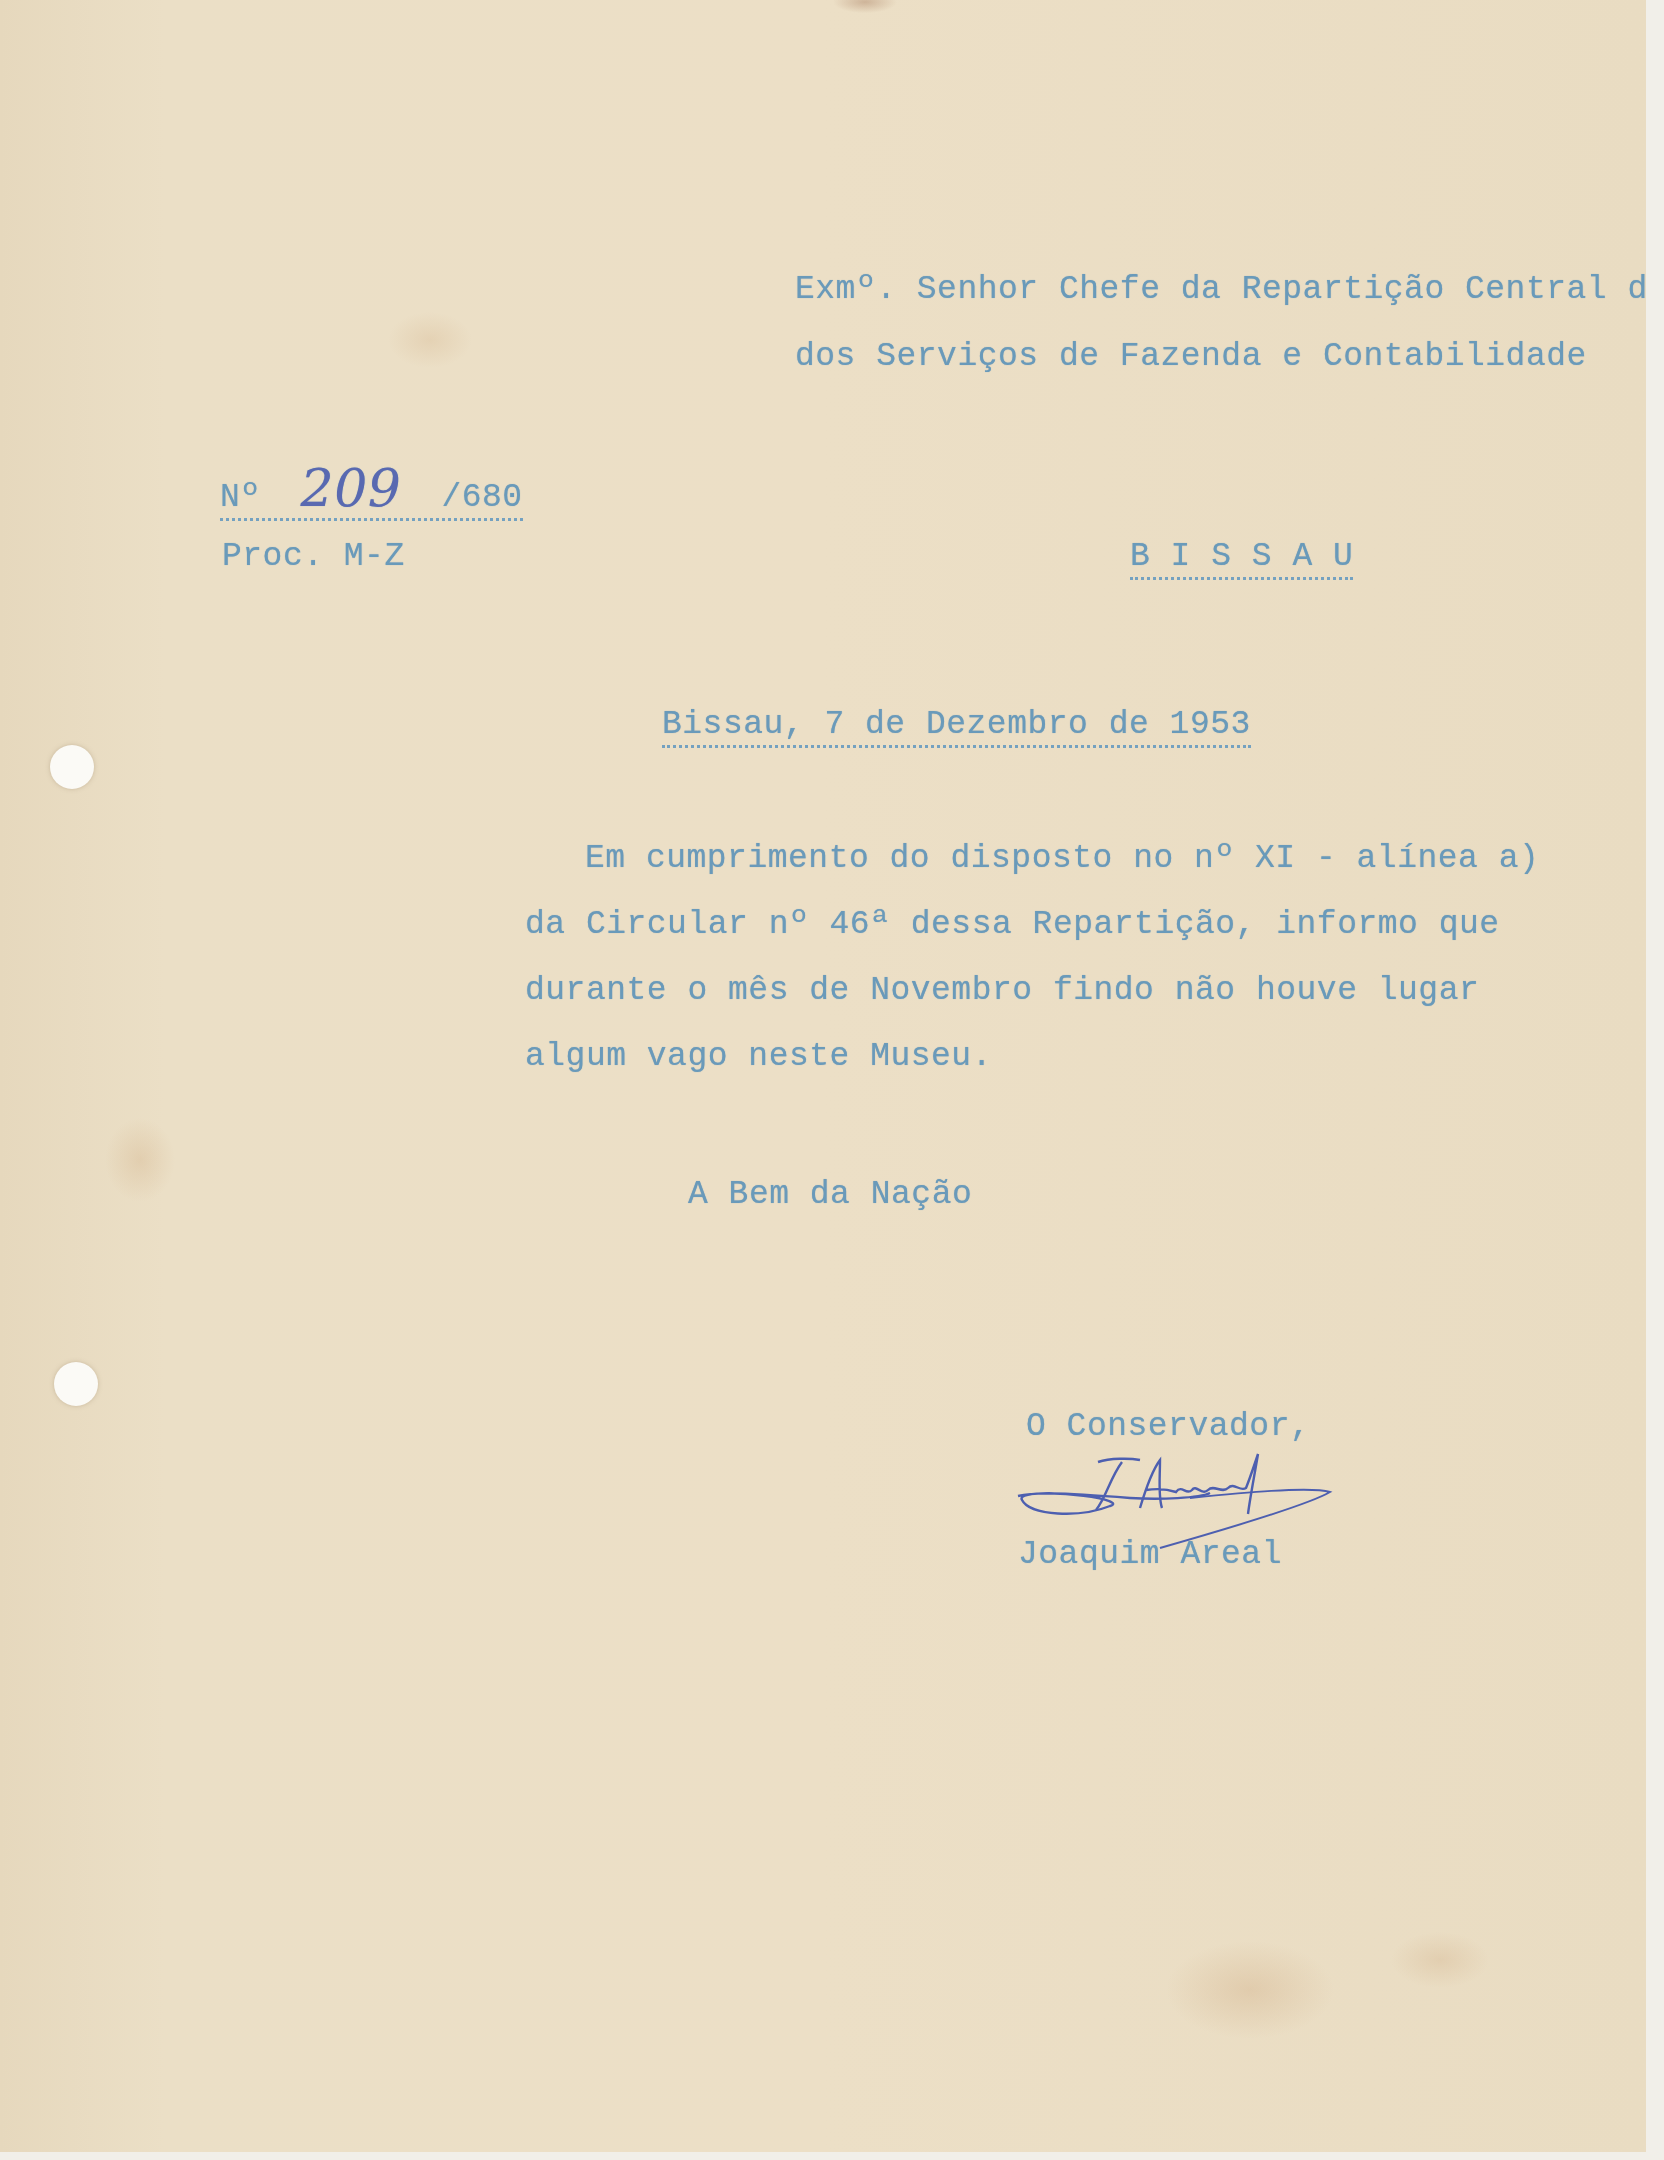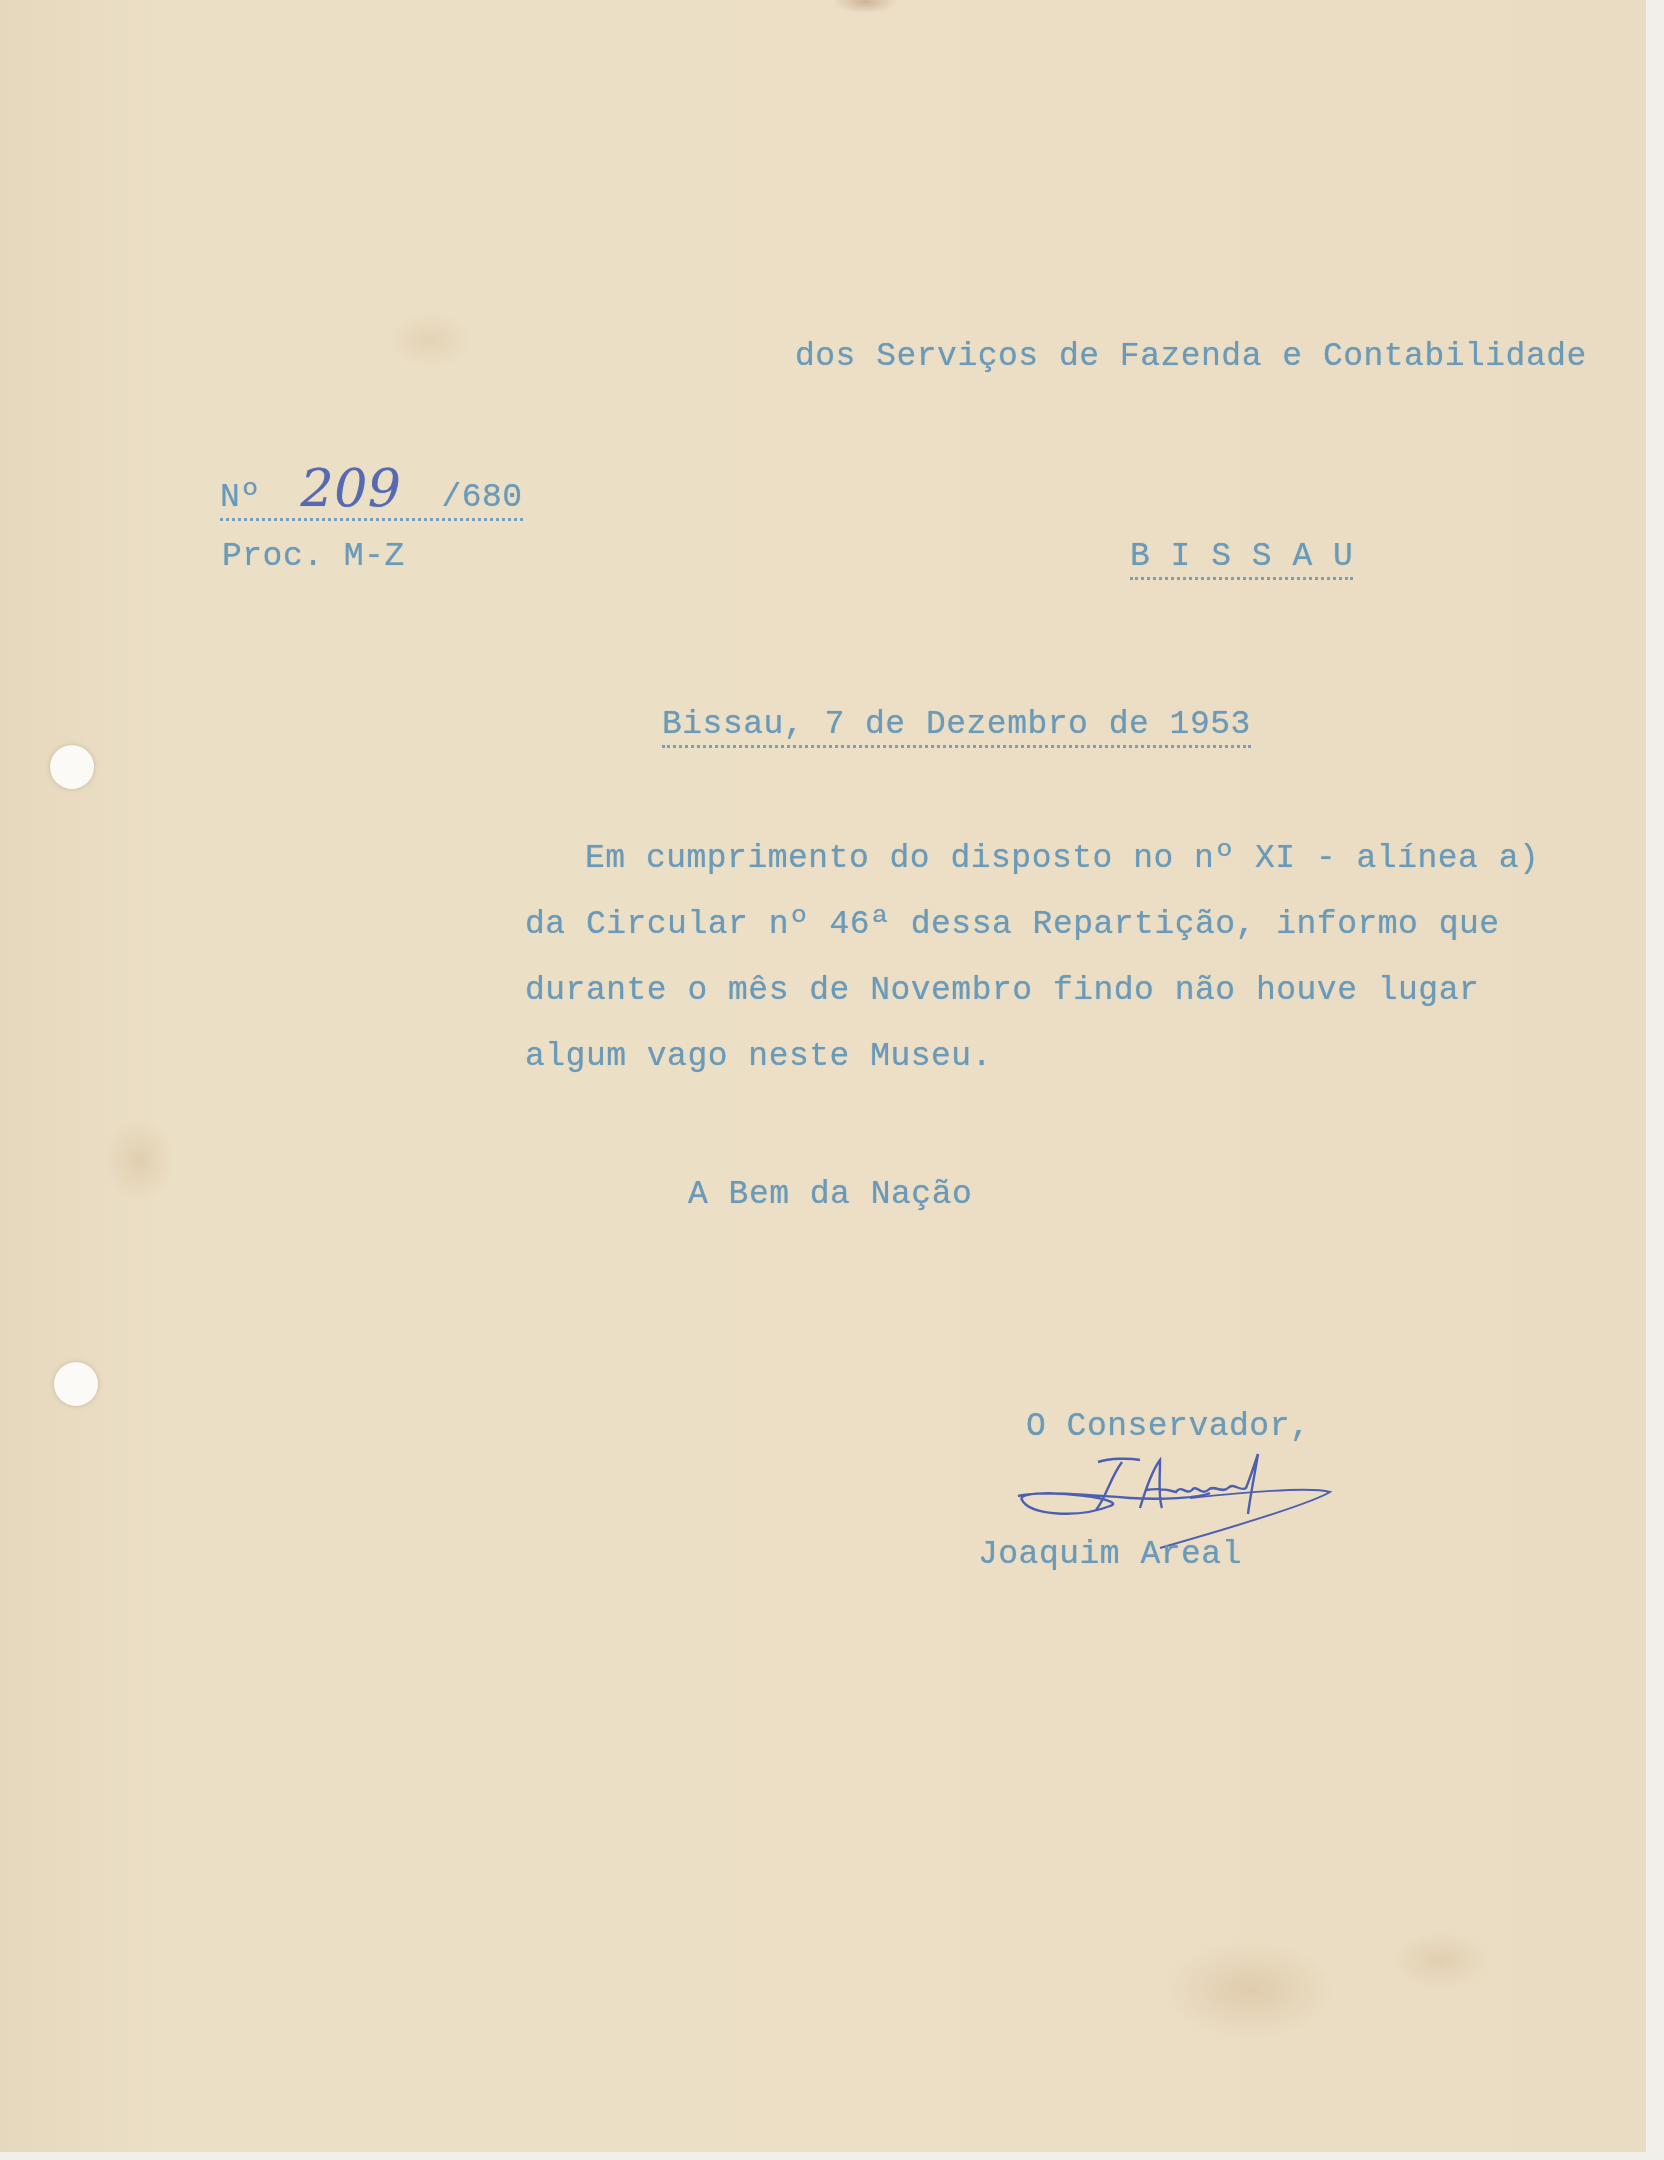--- a/index.html
+++ b/index.html
@@ -44,6 +44,7 @@
   <div class="hole" style="left:50px; top:745px;"></div>
   <div class="hole" style="left:54px; top:1362px;"></div>
 
+  <div class="type" style="left:795px; top:273px;">Exmº. Senhor Chefe da Repartição Central d</div>
   <div class="type" style="left:795px; top:340px;">dos Serviços de Fazenda e Contabilidade</div>
 
   <div class="type num-line ul" style="left:220px; top:462px;">

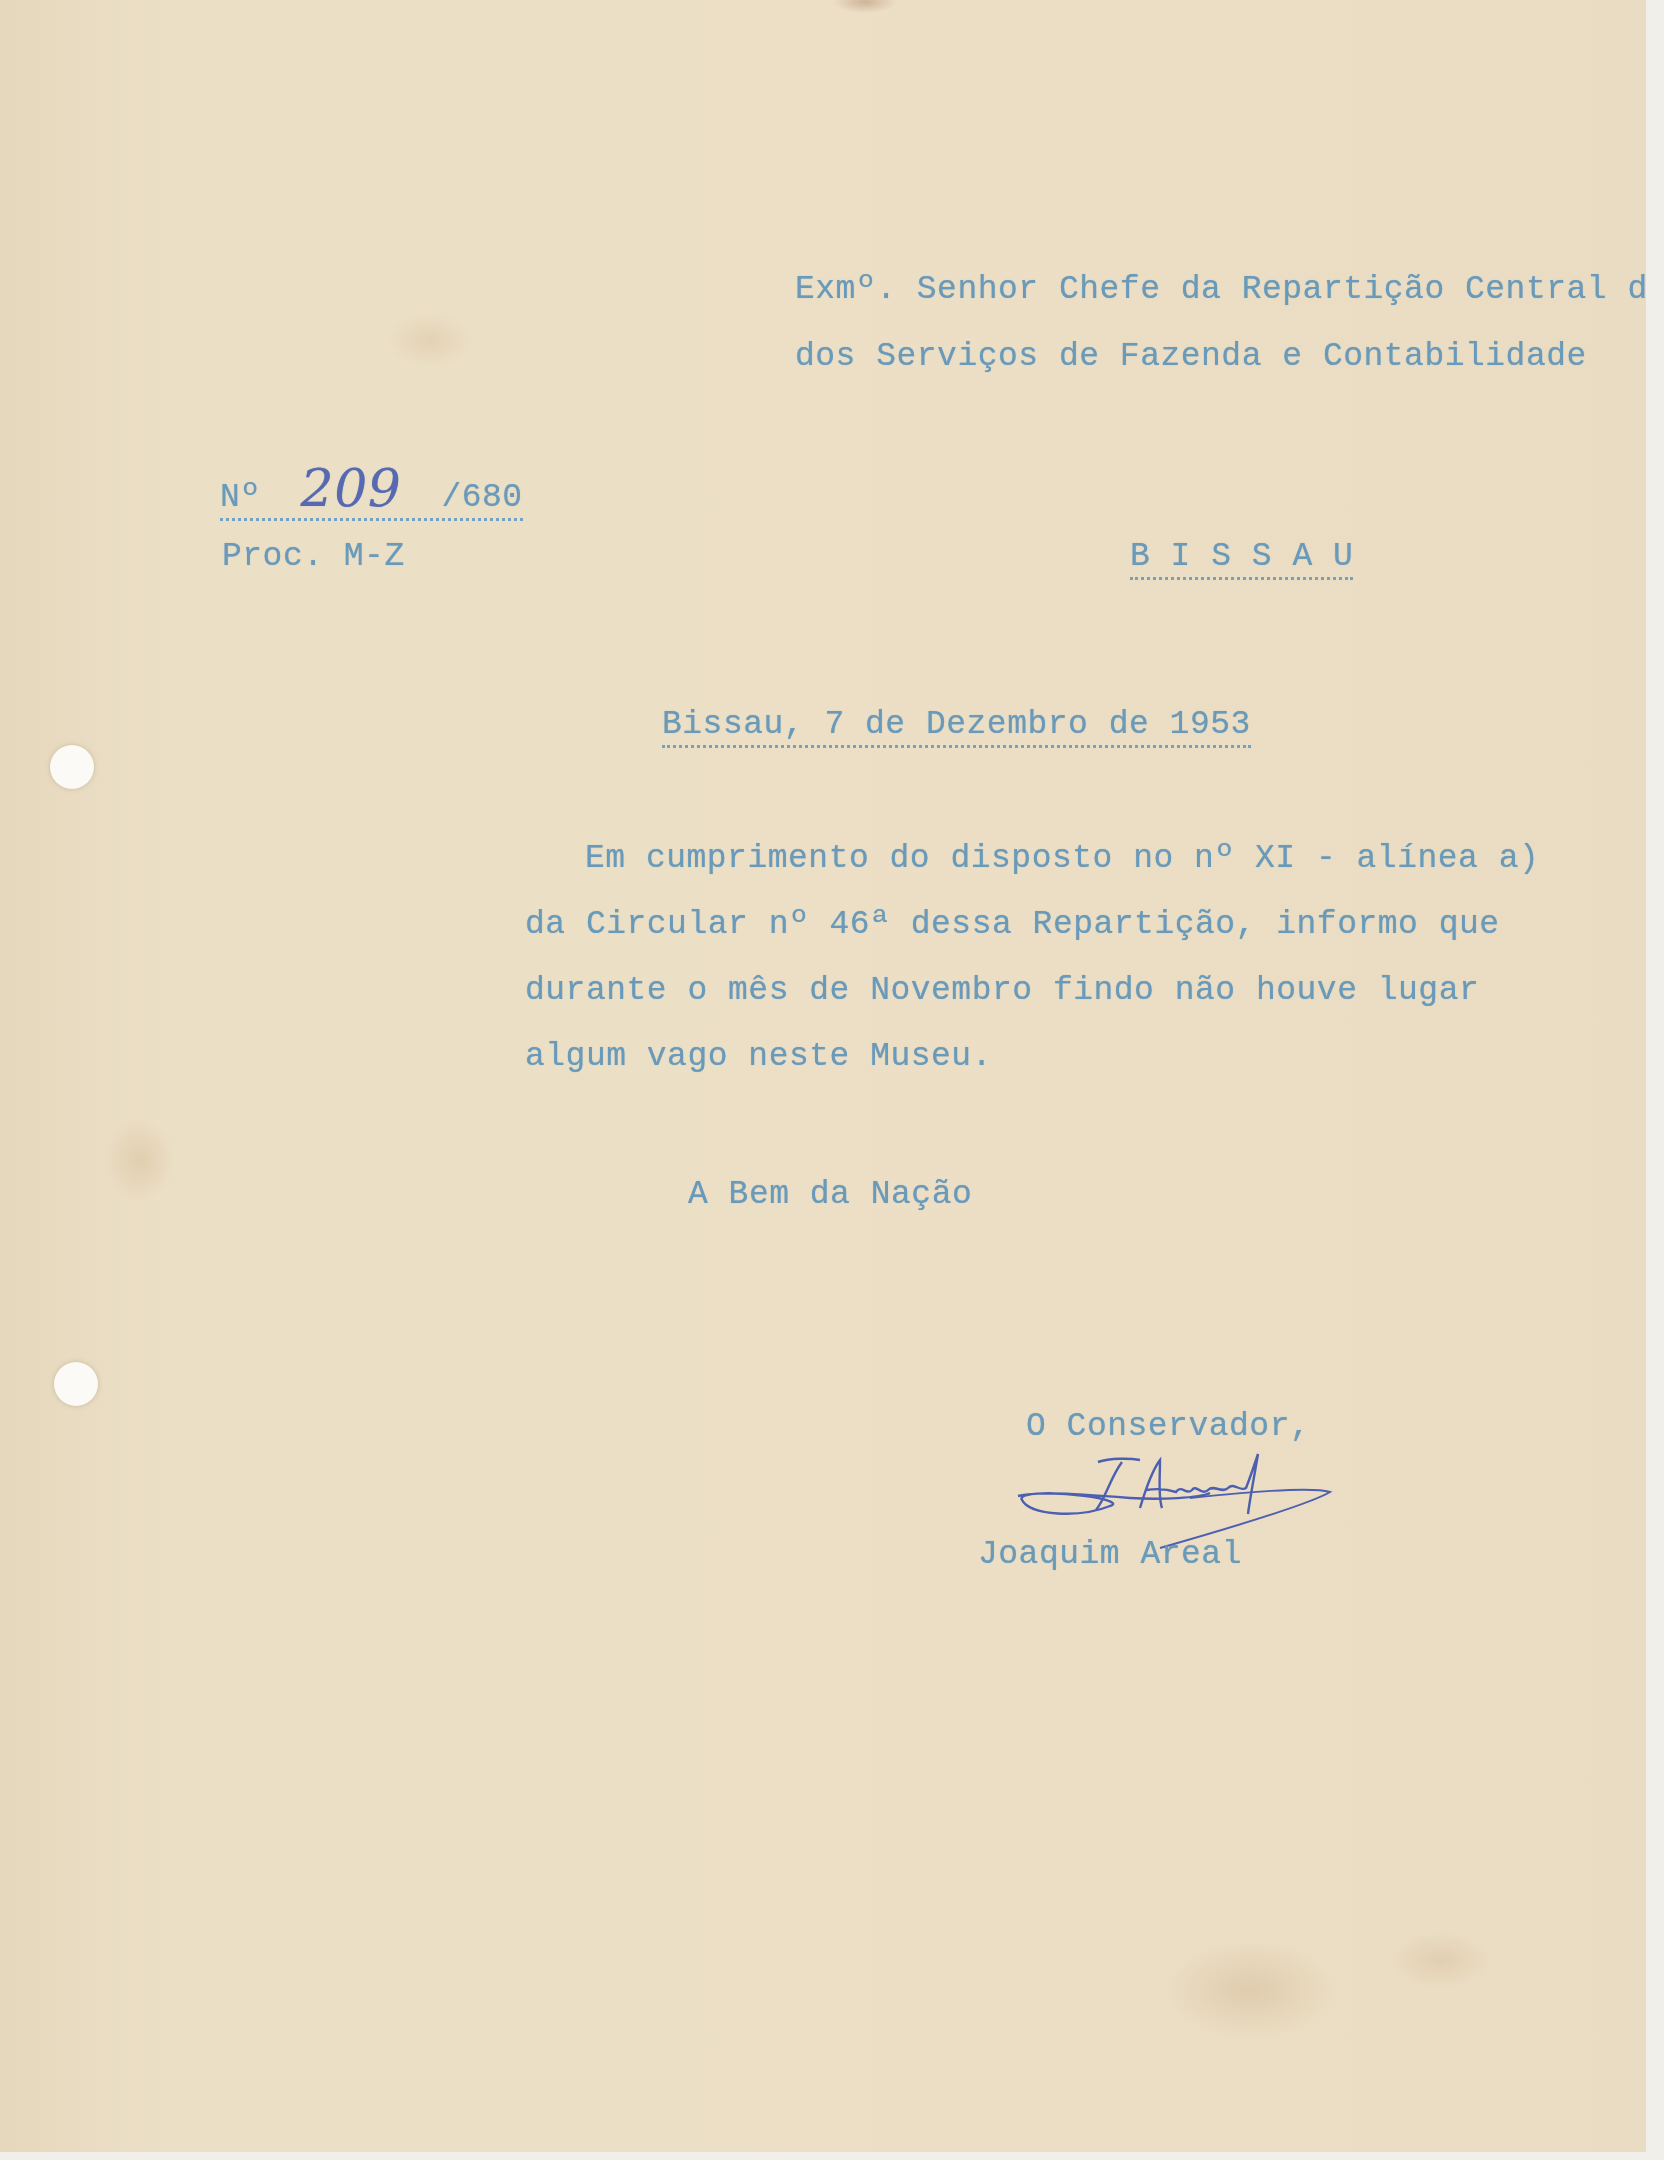--- a/index.html
+++ b/index.html
@@ -76,7 +76,7 @@
     </svg>
   </div>
 
-  <div class="type" style="left:978px; top:1538px;">Joaquim Areal</div>
+  <div class="type" style="left:1018px; top:1538px;">Joaquim Areal</div>
 
 </div>
 

